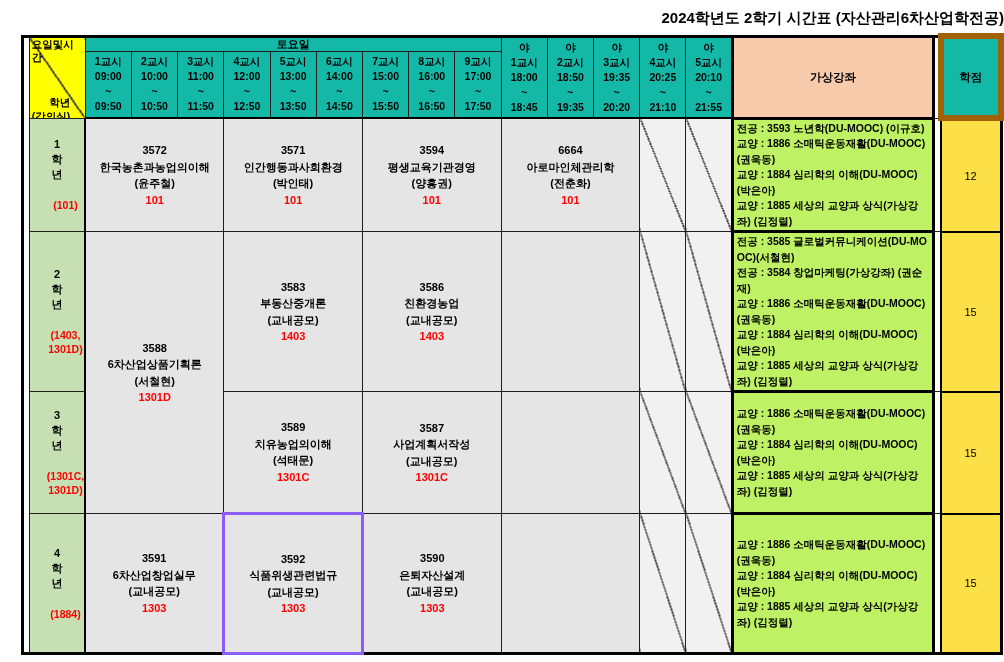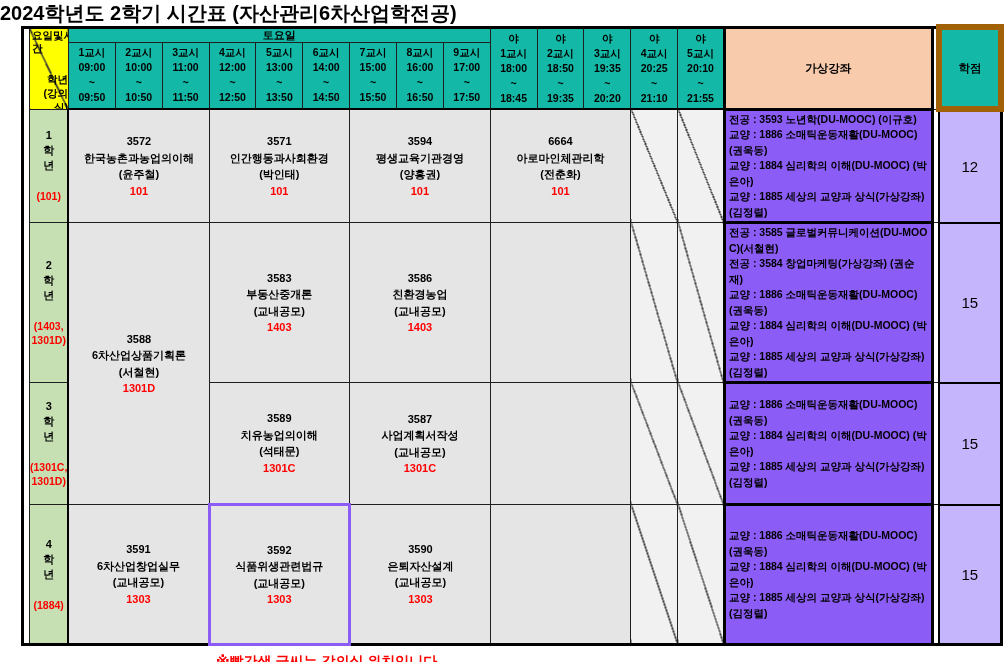--- a/index.html
+++ b/index.html
@@ -8,8 +8,8 @@
     font-family:"Liberation Sans","DejaVu Sans",sans-serif;color:#000;
   }
   .title{
-    width:1004px;text-align:left;font-size:20px;font-weight:bold;
-    height:24px;letter-spacing:0px;
+    width:1004px;text-align:right;font-size:15px;font-weight:bold;
+    padding-top:9px;height:24px;letter-spacing:0px;
   }
   table{
     border-collapse:collapse;table-layout:fixed;

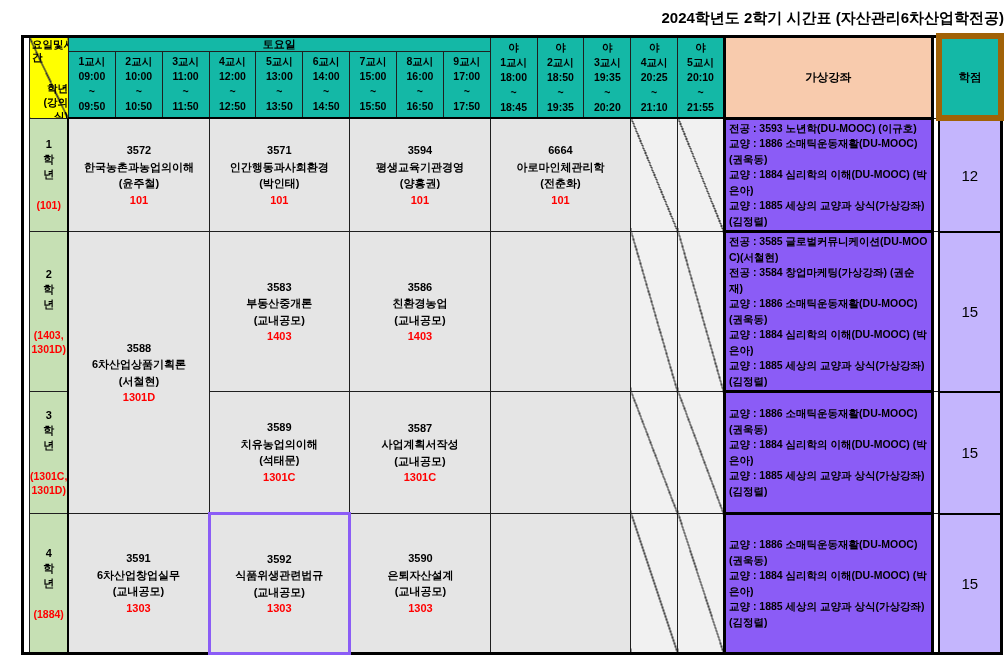--- a/index.html
+++ b/index.html
@@ -58,7 +58,7 @@
     font-size:11.5px;font-weight:bold;
   }
   .virtual{
-    background:#8b5cf6;border:3px solid #000;text-align:left;
+    background:#bef264;border:3px solid #000;text-align:left;
     padding:1px 3px;
   }
   .ventry{font-size:10.5px;font-weight:bold;line-height:15.5px;word-break:break-all;}

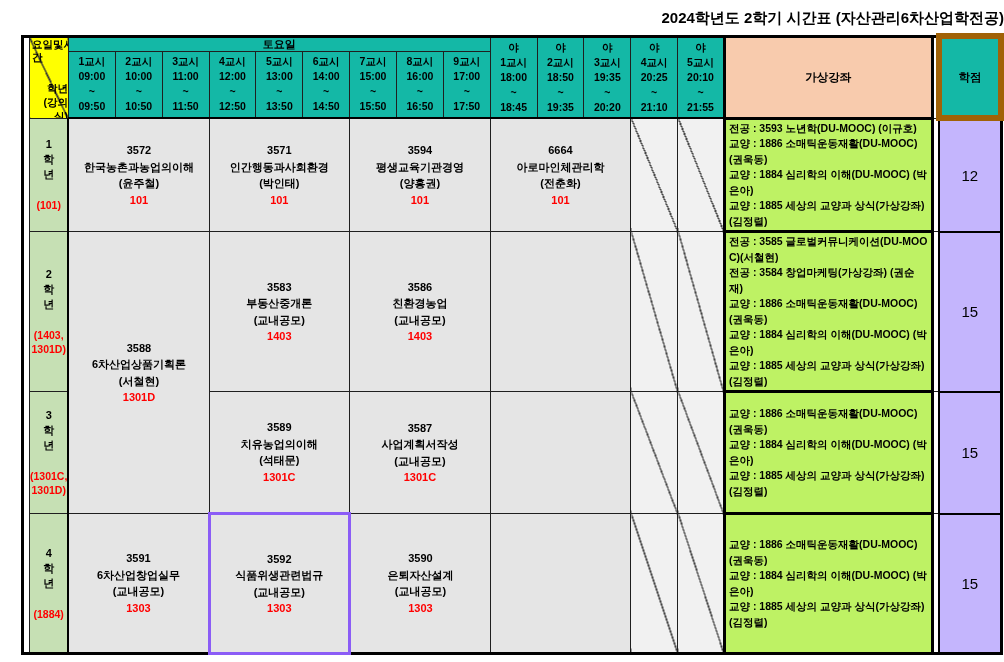--- a/index.html
+++ b/index.html
@@ -64,7 +64,7 @@
   .ventry{font-size:10.5px;font-weight:bold;line-height:15.5px;word-break:break-all;}
   .gapc{background:#ffffff;}
   .credhdr{border:6px solid #a16207;font-size:11.5px;}
-  .cred{background:#c4b5fd;border:2px solid #000;font-size:15px;}
+  .cred{background:#fde047;border:2px solid #000;font-size:11px;}
   .thickcell{border:3px solid #8b5cf6;}
   .footnote{
     color:#ff0000;font-size:14px;font-weight:bold;

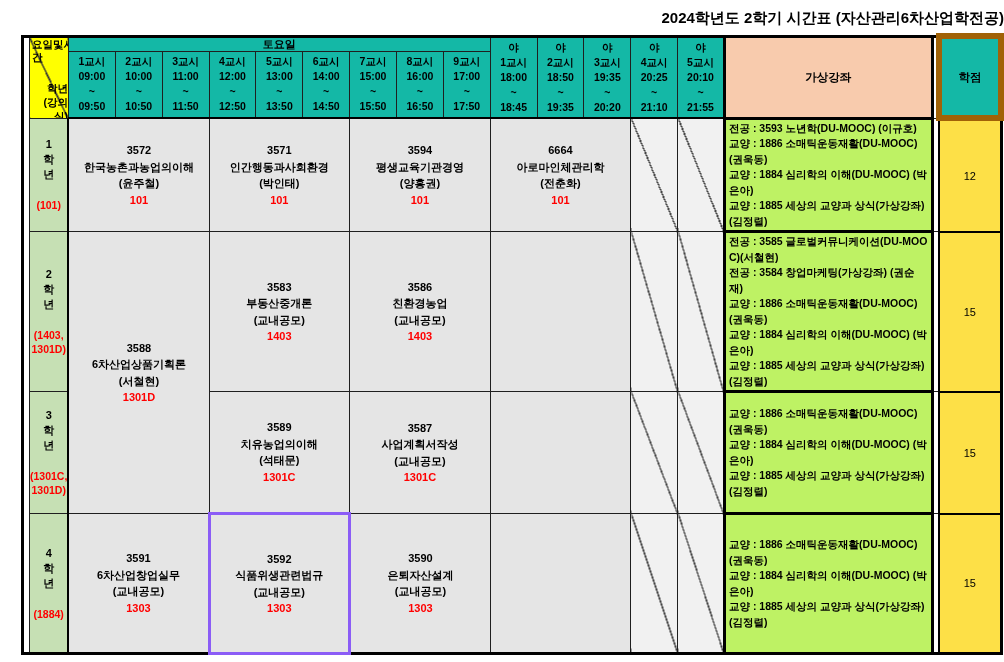--- a/index.html
+++ b/index.html
@@ -43,7 +43,7 @@
     background:#c6e0b4;border-right:2px solid #000;
     font-size:11px;font-weight:bold;line-height:15px;
   }
-  .groom{color:#ff0000;font-size:10.5px;font-weight:bold;line-height:14px;margin-top:16px;}
+  .groom{color:#ff0000;font-size:10.5px;font-weight:bold;line-height:14px;margin-top:16px;padding-left:17px;}
   .course{background:#e5e5e5;}
   .ctext{font-size:11px;font-weight:bold;line-height:16.5px;}
   .croom{color:#ff0000;font-size:11px;font-weight:bold;line-height:16px;}

